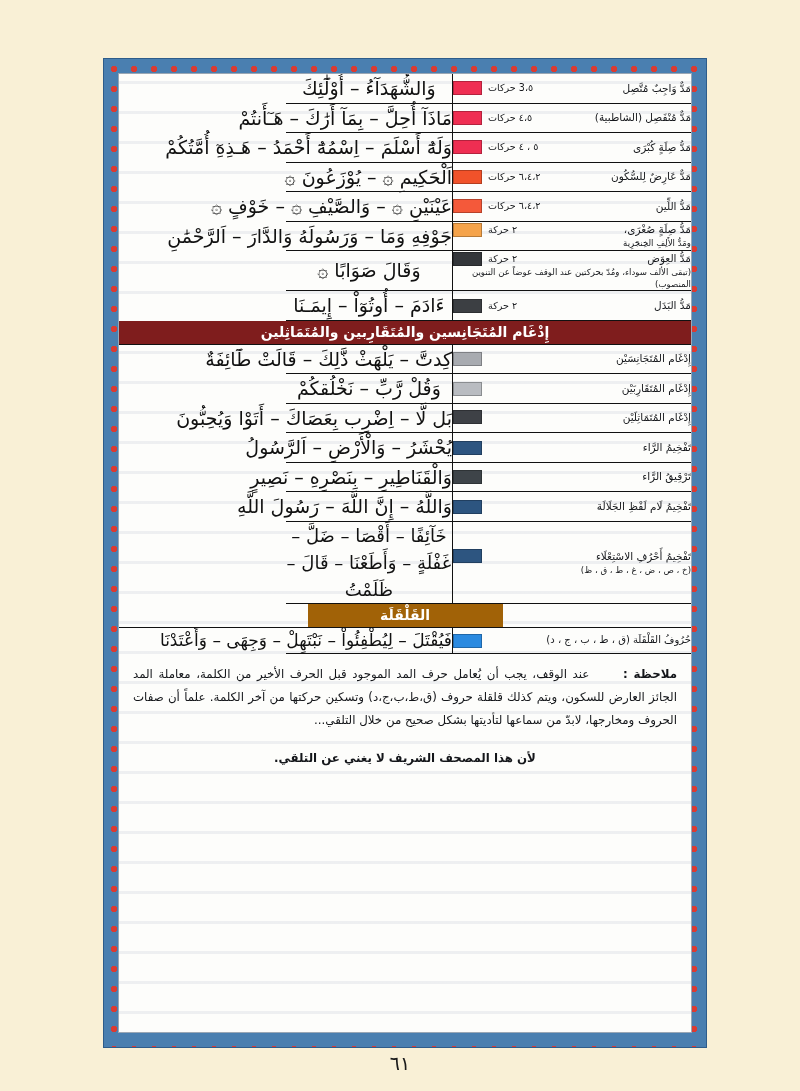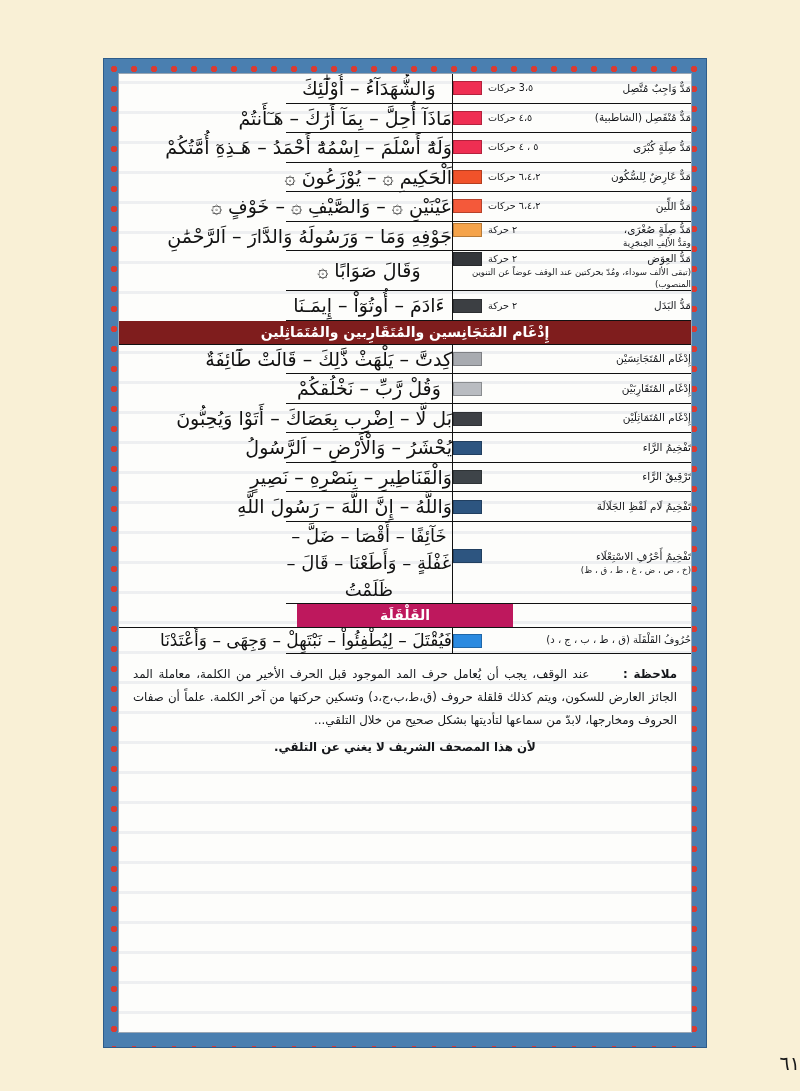--- a/index.html
+++ b/index.html
@@ -244,7 +244,7 @@
               </tr>
               <tr>
                 <td class="lbl" style="width: 238px;">
-                  <div style="display: flex; align-items: flex-end; gap: 6px;">
+                  <div style="display: flex; align-items: flex-start; gap: 6px;">
                     <span>إِدْغَام المُتَمَاثِلَيْن</span>
                     <span style="flex: 1 1 0%;"></span>
                     <span class="swatch" style="background: rgb(62, 65, 70);"></span>

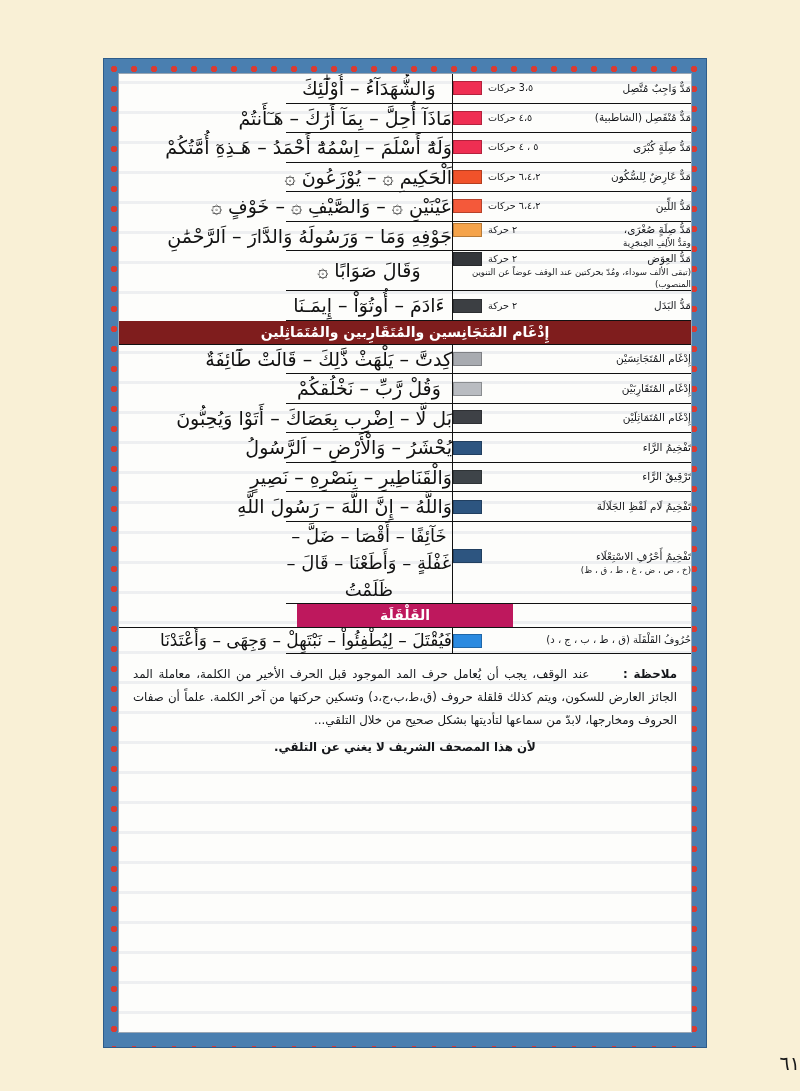--- a/index.html
+++ b/index.html
@@ -97,7 +97,7 @@
   }
   .bar-grey{background:#7f1d1d;width:100%;}
   .bar-navy{background:#2d5580;width:250px;margin:0 auto;}
-  .bar-blue{background:#be185d;width:216px;margin:0 auto;}
+  .bar-blue{background:#a16207;width:195px;margin:0 auto;}
   .bar-row td{border-bottom:1.4px solid #111;padding:0;}
 
   

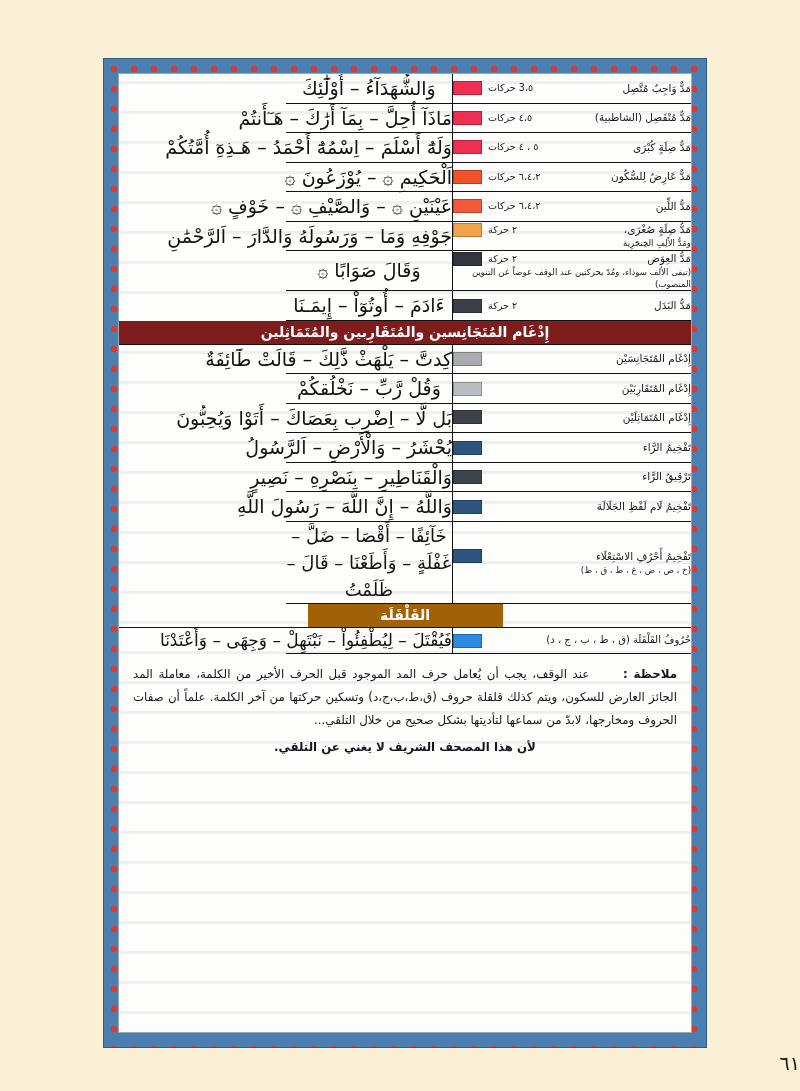--- a/index.html
+++ b/index.html
@@ -107,7 +107,7 @@
     padding:9px 14px 4px 14px;
   }
   #note b{font-weight:bold;margin-left:28px;}
-  #note .last{display:block;text-align:center;font-weight:bold;margin-top:4px;}
+  #note .last{display:block;text-align:center;font-weight:bold;margin-top:15px;}
 
   
   #pageno{

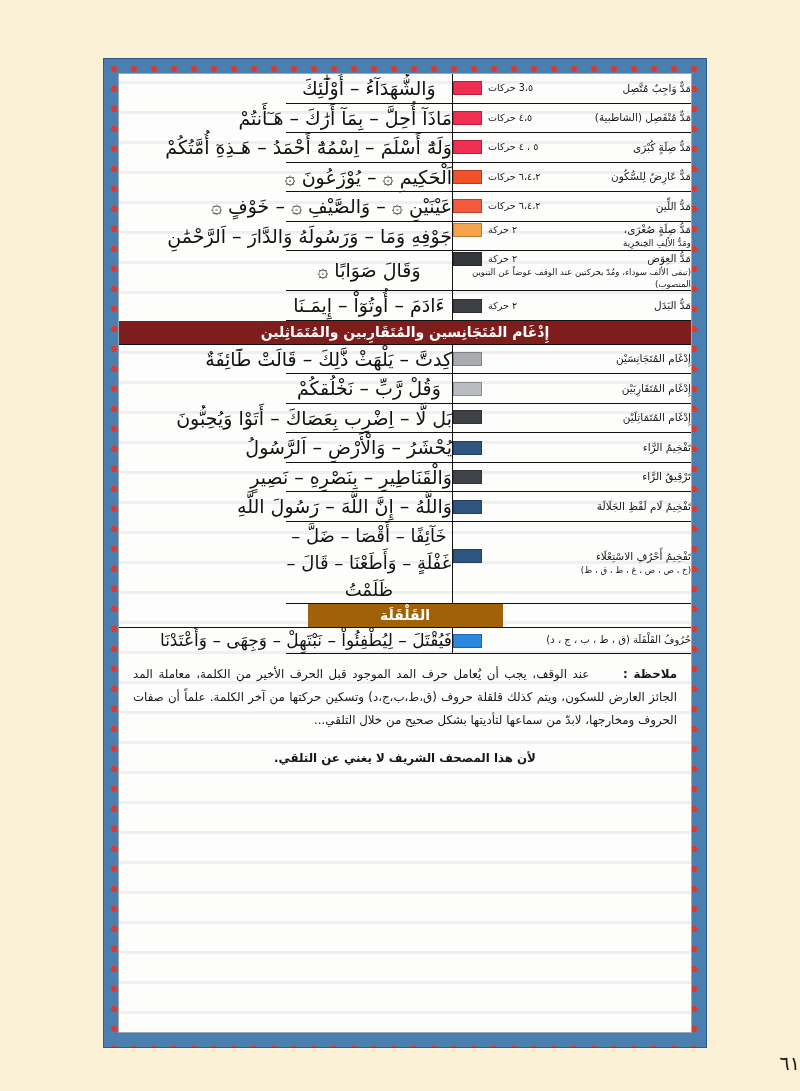--- a/index.html
+++ b/index.html
@@ -112,7 +112,7 @@
   
   #pageno{
     position:absolute;left:0;right:0;top:1052px;
-    text-align:right;font-size:19px;color:#1a1a1a;
+    text-align:center;font-size:19px;color:#1a1a1a;
     font-family:"DejaVu Sans","Liberation Sans",sans-serif;
   }
 </style>

